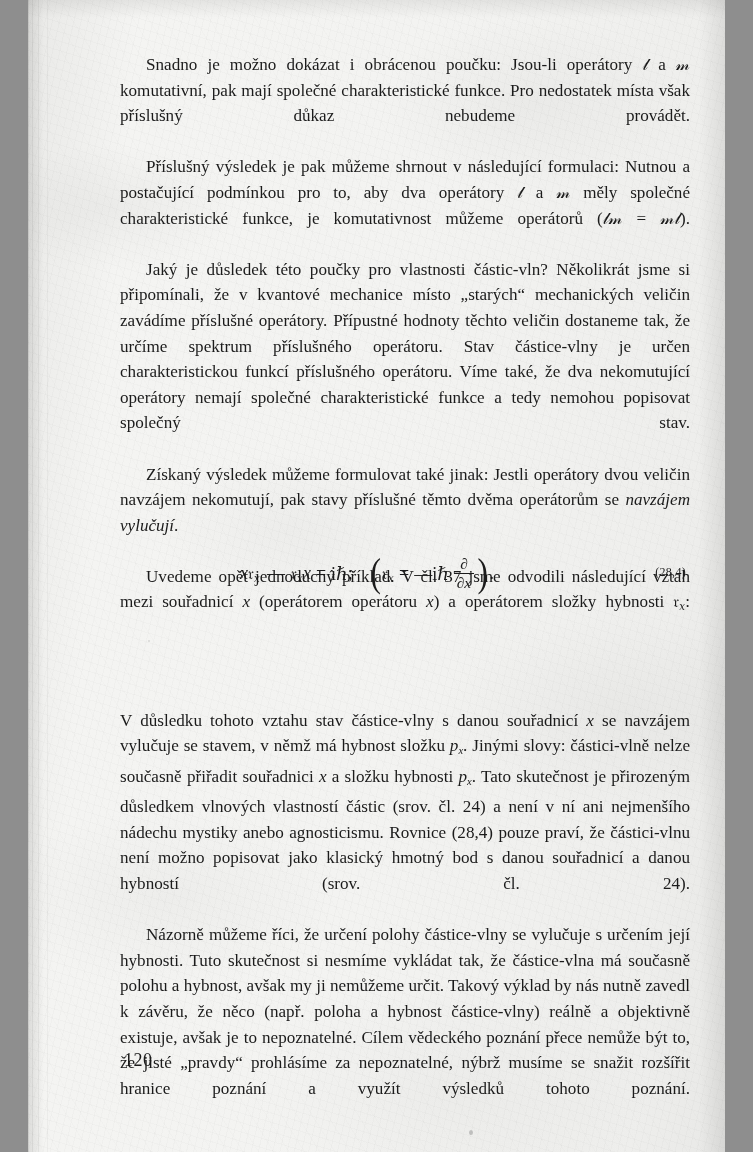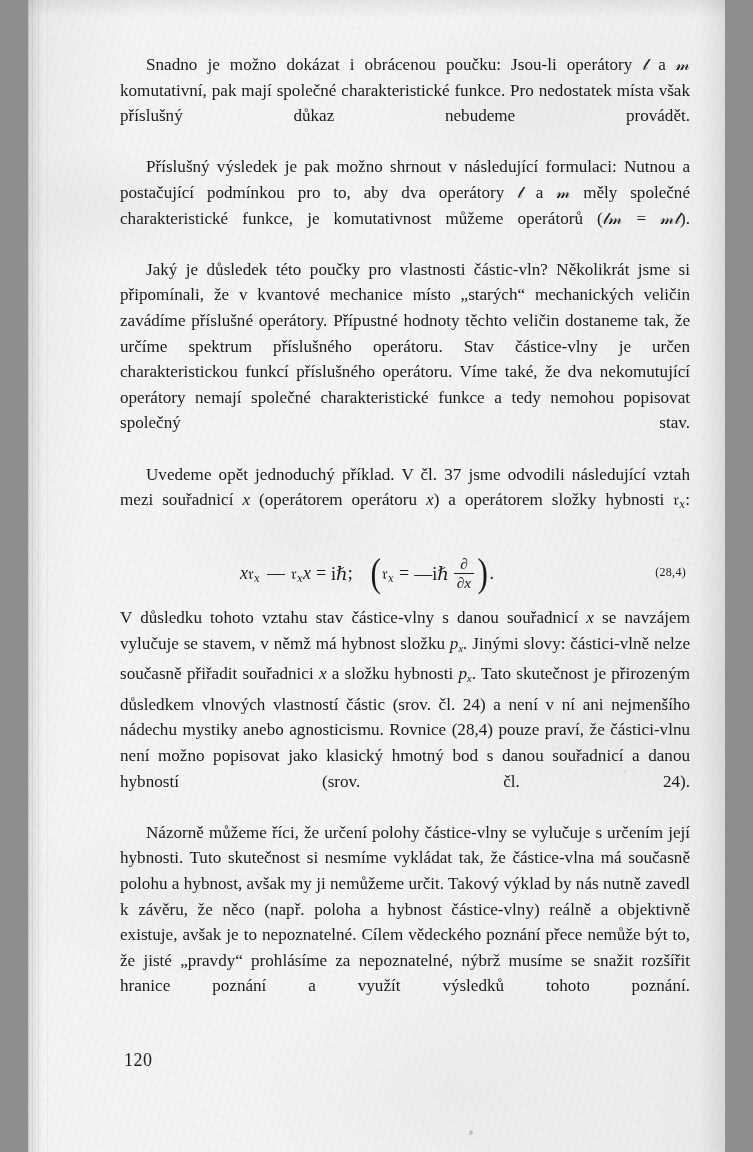--- a/index.html
+++ b/index.html
@@ -198,7 +198,7 @@
     </p>
 
     <p class="para">
-      <span>Příslušný výsledek je pak možno shrnout v následující formulaci: Nutnou a postačující podmínkou pro to, aby dva operátory </span><span class="frak">𝓁</span><span> a </span><span class="frak">𝓂</span><span> měly společné charakteristické funkce, je komutativnost můžeme operátorů (</span><span class="frak">𝓁𝓂</span><span> = </span><span class="frak">𝓂𝓁</span><span>).</span>
+      <span>Příslušný výsledek je pak můžeme shrnout v následující formulaci: Nutnou a postačující podmínkou pro to, aby dva operátory </span><span class="frak">𝓁</span><span> a </span><span class="frak">𝓂</span><span> měly společné charakteristické funkce, je komutativnost můžeme operátorů (</span><span class="frak">𝓁𝓂</span><span> = </span><span class="frak">𝓂𝓁</span><span>).</span>
     </p>
 
     <p class="para">Jaký je důsledek této poučky pro vlastnosti částic-vln? Několikrát jsme si připomínali, že v kvantové mechanice místo „starých“ mechanických veličin zavádíme příslušné operátory. Přípustné hodnoty těchto veličin dostaneme tak, že určíme spektrum příslušného operátoru. Stav částice-vlny je určen charakteristickou funkcí příslušného operátoru. Víme také, že dva nekomutující operátory nemají společné charakteristické funkce a tedy nemohou popisovat společný stav.</p>

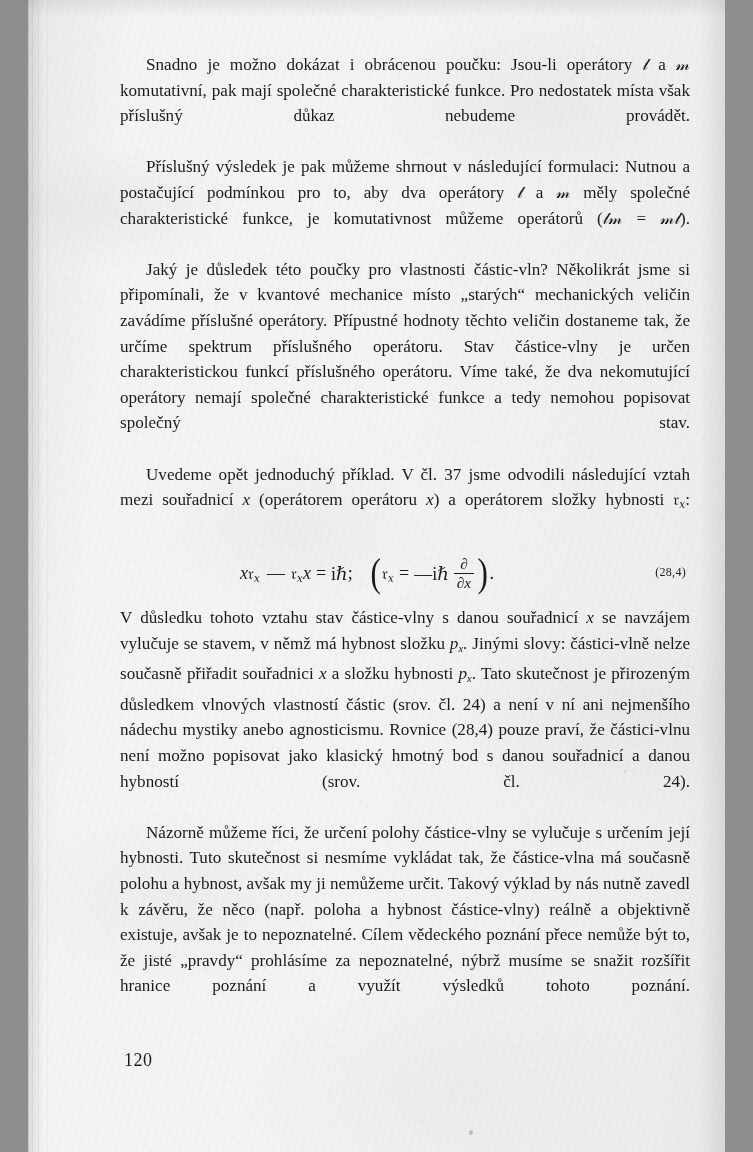--- a/index.html
+++ b/index.html
@@ -203,6 +203,9 @@
 
     <p class="para">Jaký je důsledek této poučky pro vlastnosti částic-vln? Několikrát jsme si připomínali, že v kvantové mechanice místo „starých“ mechanických veličin zavádíme příslušné operátory. Přípustné hodnoty těchto veličin dostaneme tak, že určíme spektrum příslušného operátoru. Stav částice-vlny je určen charakteristickou funkcí příslušného operátoru. Víme také, že dva nekomutující operátory nemají společné charakteristické funkce a tedy nemohou popisovat společný stav.</p>
 
+    <p class="para">
+      <span>Získaný výsledek můžeme formulovat také jinak: Jestli operátory dvou veličin navzájem nekomutují, pak stavy příslušné těmto dvěma operátorům se </span><span class="ital">navzájem vylučují</span><span>.</span>
+    </p>
 
     <p class="para">
       <span>Uvedeme opět jednoduchý příklad. V čl. 37 jsme odvodili následující vztah mezi souřadnicí </span><span class="mathvar">x</span><span> (operátorem operátoru </span><span class="mathvar">x</span><span>) a operátorem složky hybnosti </span><span class="frak">𝔯<sub>x</sub></span><span>:</span>

